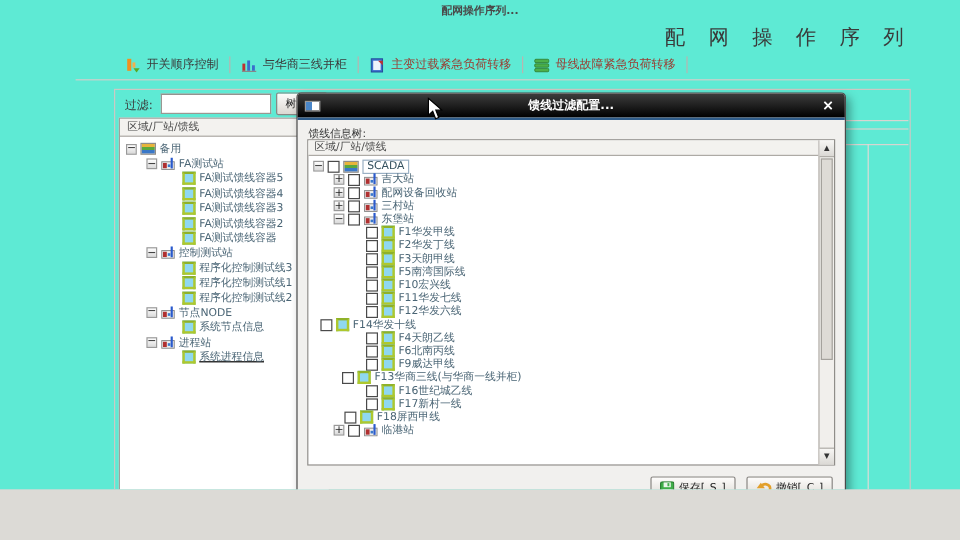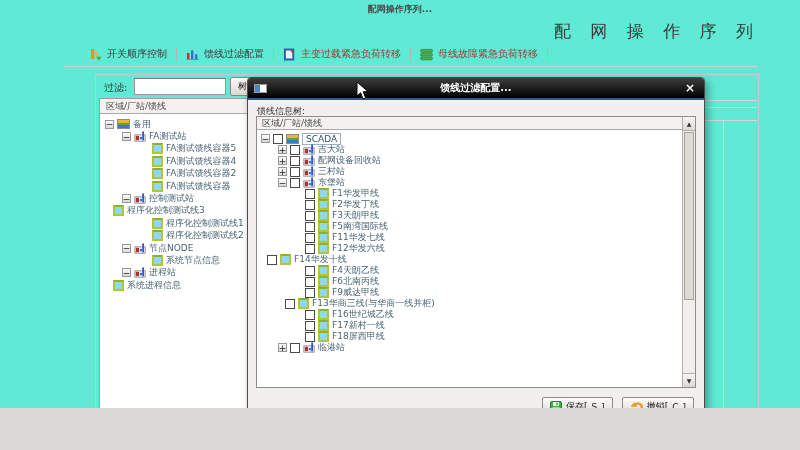--- a/index.html
+++ b/index.html
@@ -13,7 +13,7 @@
   .heading{top:20px;left:0;right:40px;text-align:right;font-size:17px;letter-spacing:7px;color:#3a3a3a;}
 
   
-  .toolbar{left:80px;top:45px;display:flex;align-items:center;font-size:10px;color:#3b3b3b;}
+  .toolbar{left:95px;top:45px;display:flex;align-items:center;font-size:10px;color:#3b3b3b;}
   .tb-item{display:flex;align-items:center;gap:5px;padding:2px 9px;cursor:default;}
   .tb-item.warn .tb-label{color:#9b3a30;}
   .tb-sep{width:1px;height:14px;background:#b8b5b0;}

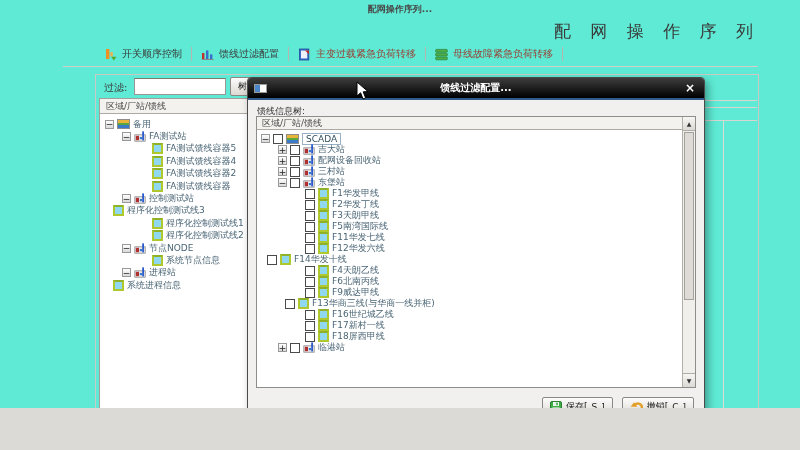--- a/index.html
+++ b/index.html
@@ -115,7 +115,7 @@
             <rect x="0.6" y="11" width="12" height="1" fill="#888"></rect>
           </svg>
         </span>
-        <span class="tb-label">馈线过滤配置</span>
+        <span class="tb-label">与华商三线并柜</span>
       </div>
       <div class="tb-sep"></div>
       <div class="tb-item warn">

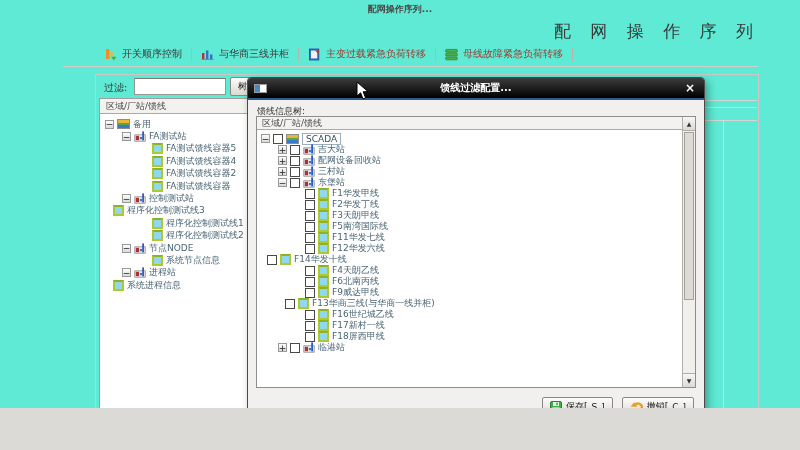--- a/index.html
+++ b/index.html
@@ -181,6 +181,11 @@
         <div class="trow" style="padding-left: 39px;">
           <span class="exp-spacer" style="width: 10px;"></span>
           <span class="icon-feeder"></span>
+          <span class="tlabel">FA测试馈线容器3</span>
+        </div>
+        <div class="trow" style="padding-left: 39px;">
+          <span class="exp-spacer" style="width: 10px;"></span>
+          <span class="icon-feeder"></span>
           <span class="tlabel">FA测试馈线容器2</span>
         </div>
         <div class="trow" style="padding-left: 39px;">

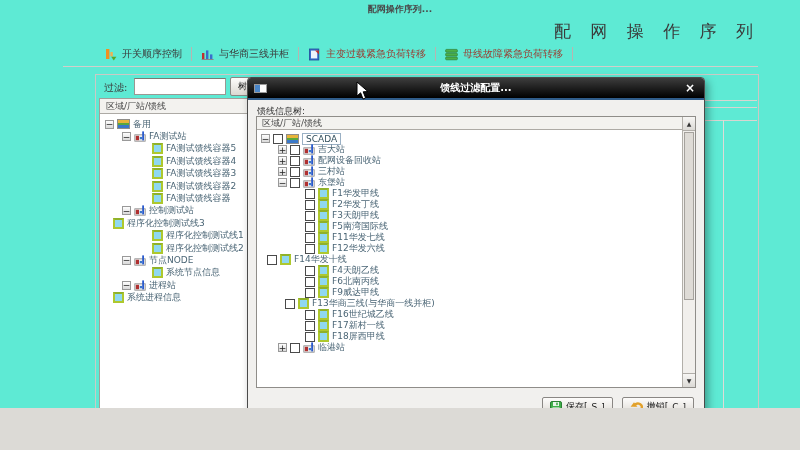--- a/index.html
+++ b/index.html
@@ -205,7 +205,7 @@
           </span>
           <span class="tlabel">控制测试站</span>
         </div>
-        <div class="trow" style="">
+        <div class="trow" style="padding-left: 39px;">
           <span class="exp-spacer" style="width: 10px;"></span>
           <span class="icon-feeder"></span>
           <span class="tlabel">程序化控制测试线3</span>

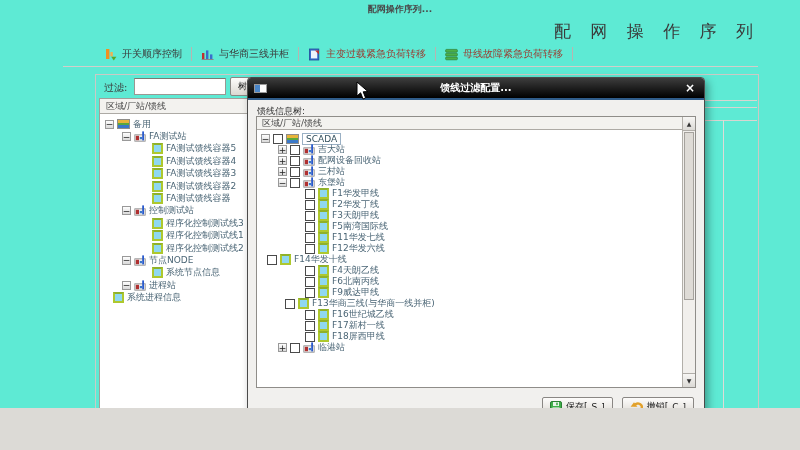--- a/index.html
+++ b/index.html
@@ -355,6 +355,12 @@
             <span class="exp-spacer" style="width: 7px;"></span>
             <span class="checkbox"></span>
             <span class="icon-feeder"></span>
+            <span class="tlabel">F10宏兴线</span>
+          </div>
+          <div class="trow" style="padding-left: 38px;">
+            <span class="exp-spacer" style="width: 7px;"></span>
+            <span class="checkbox"></span>
+            <span class="icon-feeder"></span>
             <span class="tlabel">F11华发七线</span>
           </div>
           <div class="trow" style="padding-left: 38px;">

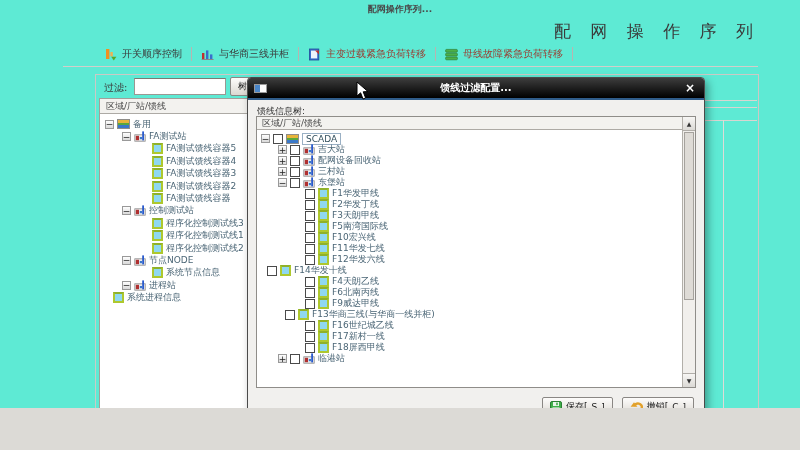--- a/index.html
+++ b/index.html
@@ -249,7 +249,7 @@
           </span>
           <span class="tlabel">进程站</span>
         </div>
-        <div class="trow" style="">
+        <div class="trow" style="padding-left: 39px; text-decoration: underline;">
           <span class="exp-spacer" style="width: 10px;"></span>
           <span class="icon-feeder"></span>
           <span class="tlabel">系统进程信息</span>

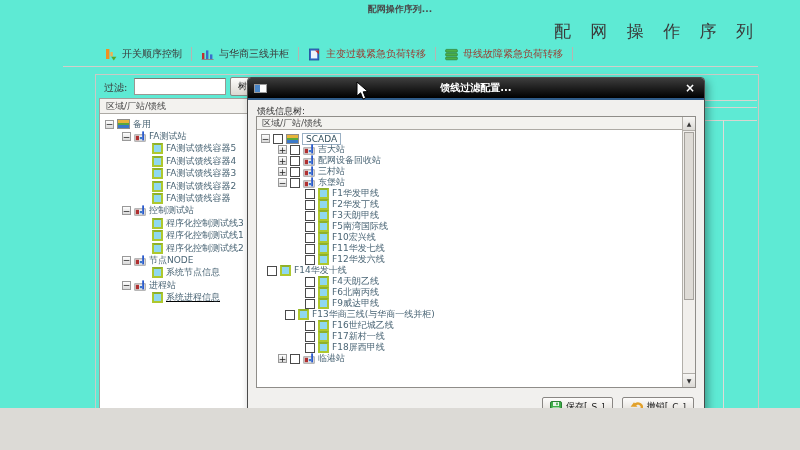--- a/index.html
+++ b/index.html
@@ -411,7 +411,7 @@
             <span class="icon-feeder"></span>
             <span class="tlabel">F17新村一线</span>
           </div>
-          <div class="trow" style="padding-left: 38px;">
+          <div class="trow" style="padding-left: 20px;">
             <span class="exp-spacer" style="width: 7px;"></span>
             <span class="checkbox"></span>
             <span class="icon-feeder"></span>

